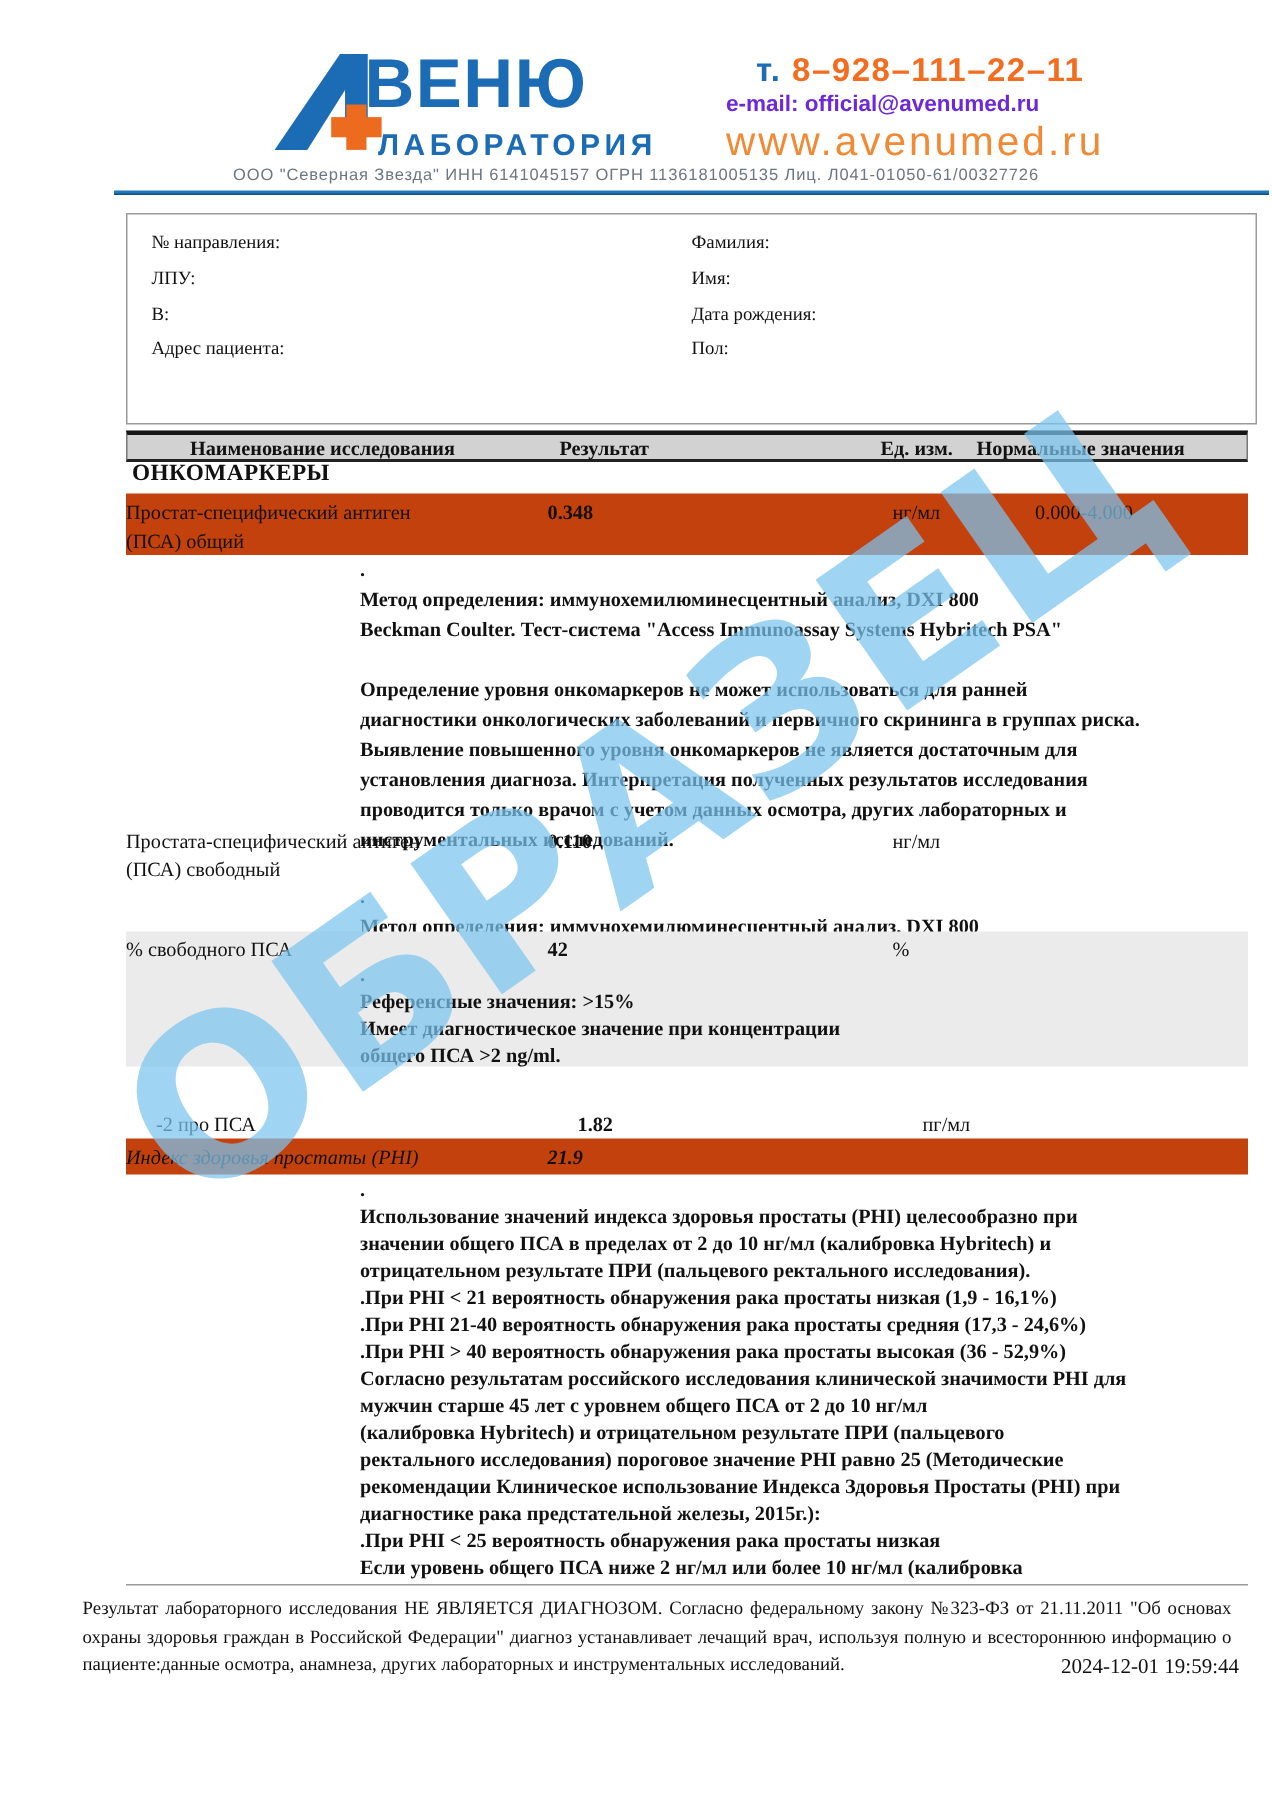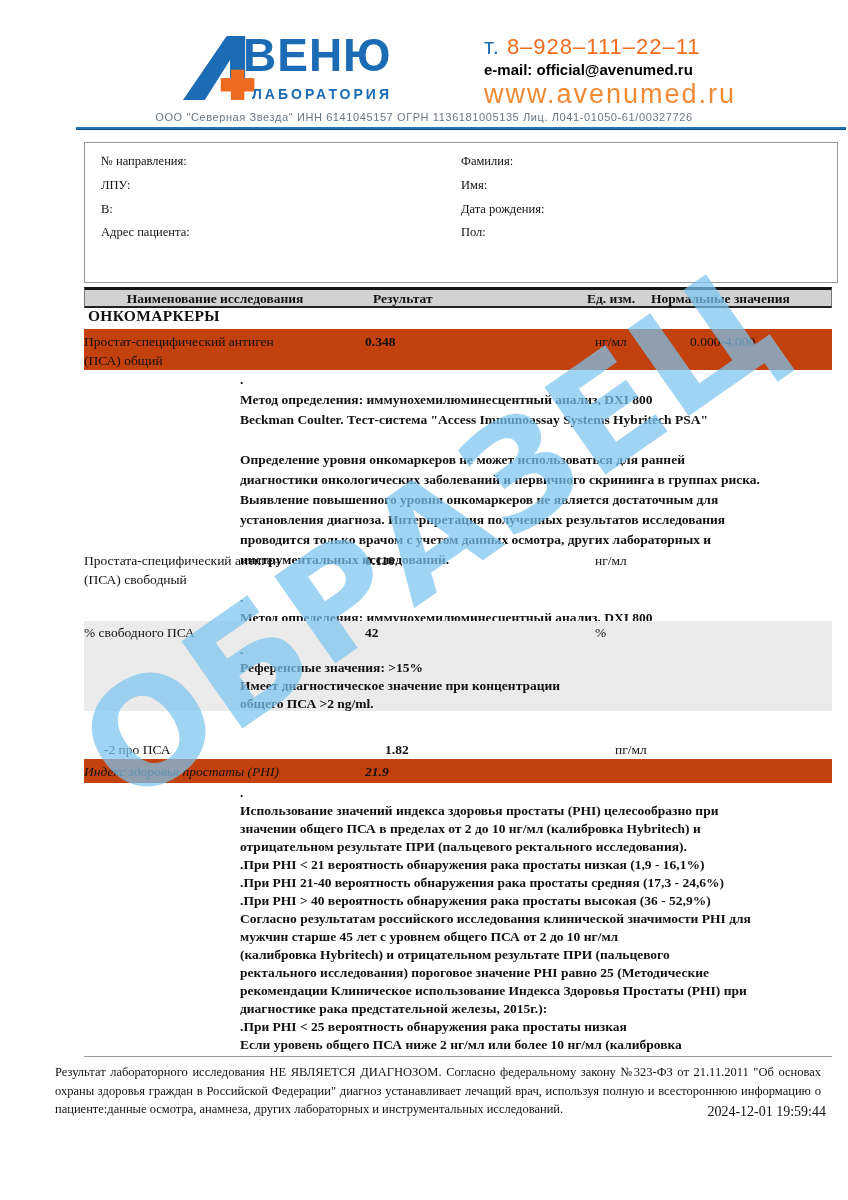--- a/index.html
+++ b/index.html
@@ -18,7 +18,7 @@
   #brand-sub { left:252px; top:86px; font-family:"Liberation Sans",sans-serif;
     font-weight:bold; font-size:14px; color:#1b6cb5; letter-spacing:3px; }
   #contact { left:484px; top:34px; width:280px; font-family:"Liberation Sans",sans-serif; }
-  #phone-line { font-weight:normal; font-size:22px; color:#f26d1f; letter-spacing:1px; }
+  #phone-line { font-weight:bold; font-size:22px; color:#f26d1f; letter-spacing:1px;margin-left:20px; }
   #phone-line .prefix { color:#1b6cb5; }
   #email-line { font-weight:bold; font-size:15px; color:#000000; margin-top:1px; }
   #www-line { font-size:27px; color:#f18a34; letter-spacing:2px; margin-top:1px; }

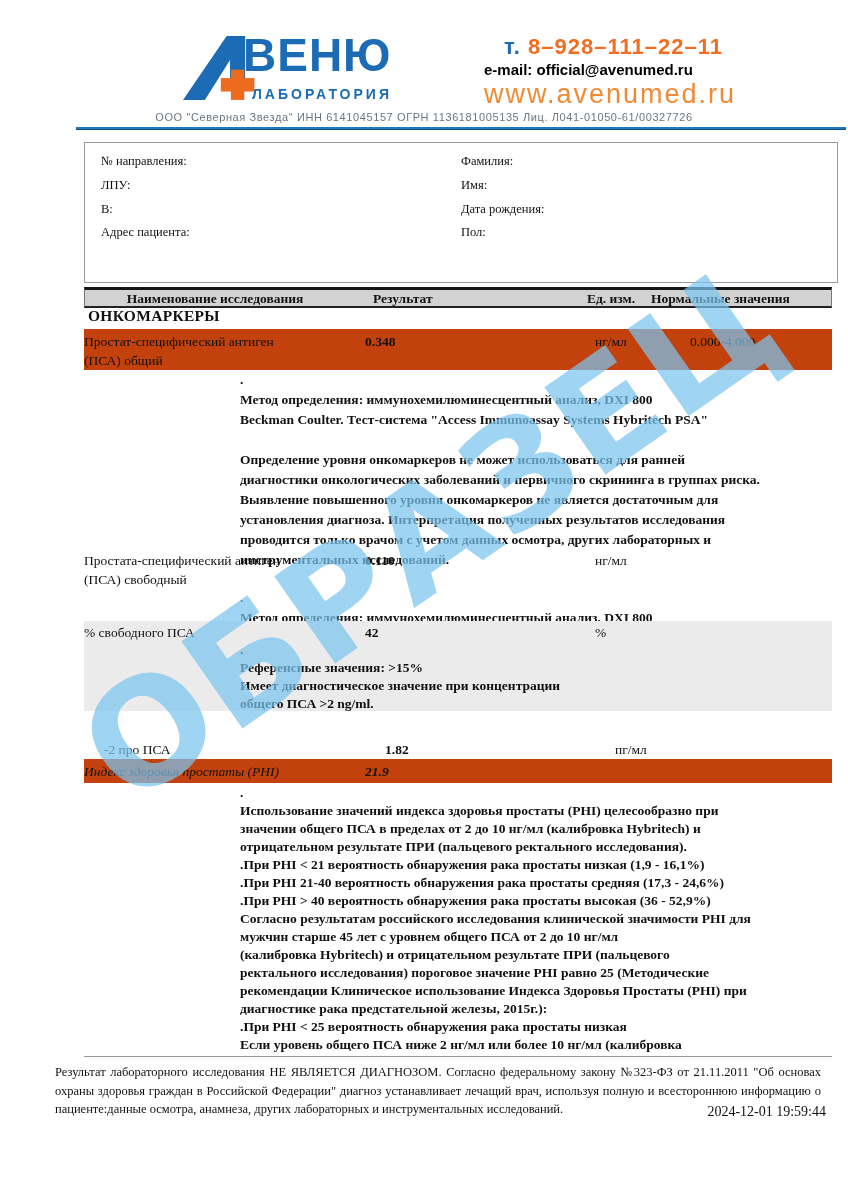--- a/index.html
+++ b/index.html
@@ -20,7 +20,7 @@
   #contact { left:484px; top:34px; width:280px; font-family:"Liberation Sans",sans-serif; }
   #phone-line { font-weight:bold; font-size:22px; color:#f26d1f; letter-spacing:1px;margin-left:20px; }
   #phone-line .prefix { color:#1b6cb5; }
-  #email-line { font-weight:bold; font-size:15px; color:#000000; margin-top:1px; }
+  #email-line { font-weight:bold; font-size:15px; color:#6d28d9; margin-top:1px; }
   #www-line { font-size:27px; color:#f18a34; letter-spacing:2px; margin-top:1px; }
   #company-line { left:0; top:111px; width:848px; text-align:center;
     font-family:"Liberation Sans",sans-serif; font-size:11px; color:#6b7680; letter-spacing:0.6px; }

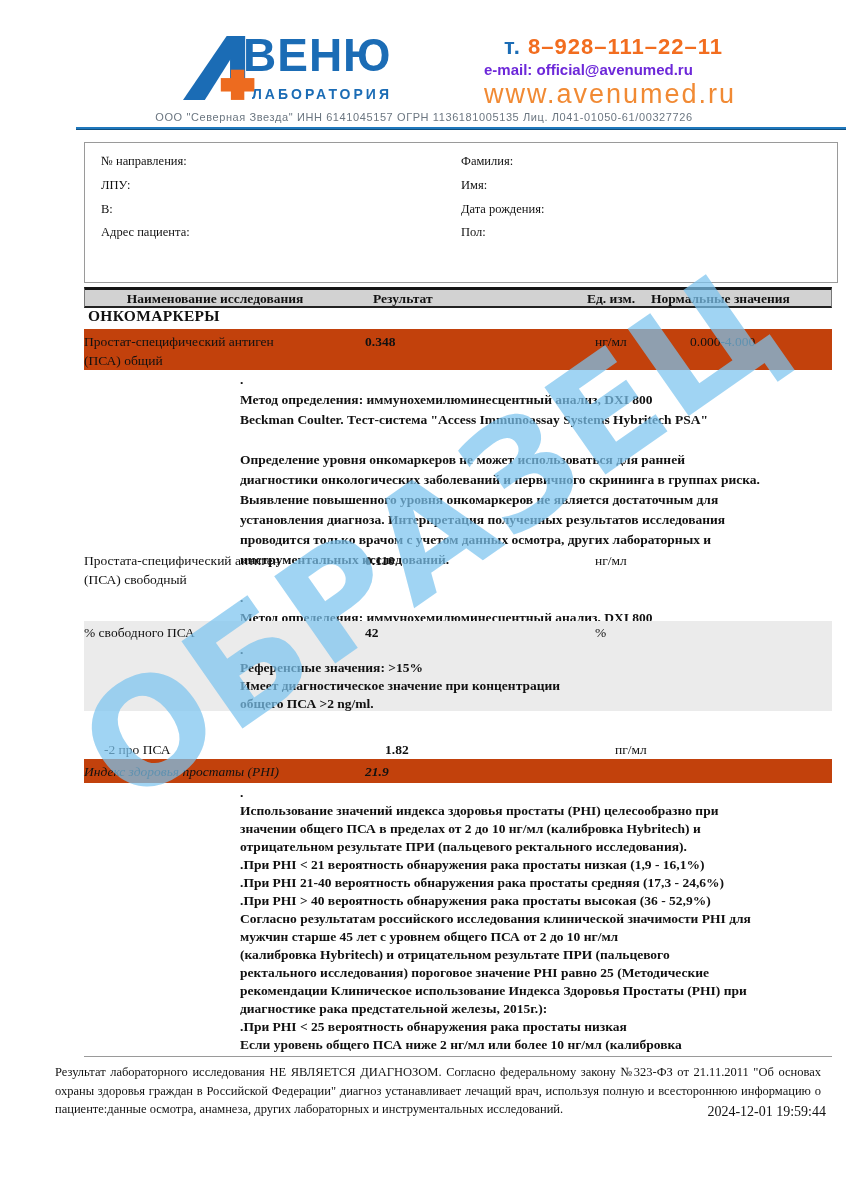--- a/index.html
+++ b/index.html
@@ -16,7 +16,7 @@
   #brand { left:243px; top:28px; font-family:"Liberation Sans",sans-serif;
     font-weight:bold; font-size:46px; color:#1b6cb5; letter-spacing:1px; }
   #brand-sub { left:252px; top:86px; font-family:"Liberation Sans",sans-serif;
-    font-weight:bold; font-size:14px; color:#1b6cb5; letter-spacing:3px; }
+    font-weight:bold; font-size:20px; color:#1b6cb5; letter-spacing:3px; }
   #contact { left:484px; top:34px; width:280px; font-family:"Liberation Sans",sans-serif; }
   #phone-line { font-weight:bold; font-size:22px; color:#f26d1f; letter-spacing:1px;margin-left:20px; }
   #phone-line .prefix { color:#1b6cb5; }

